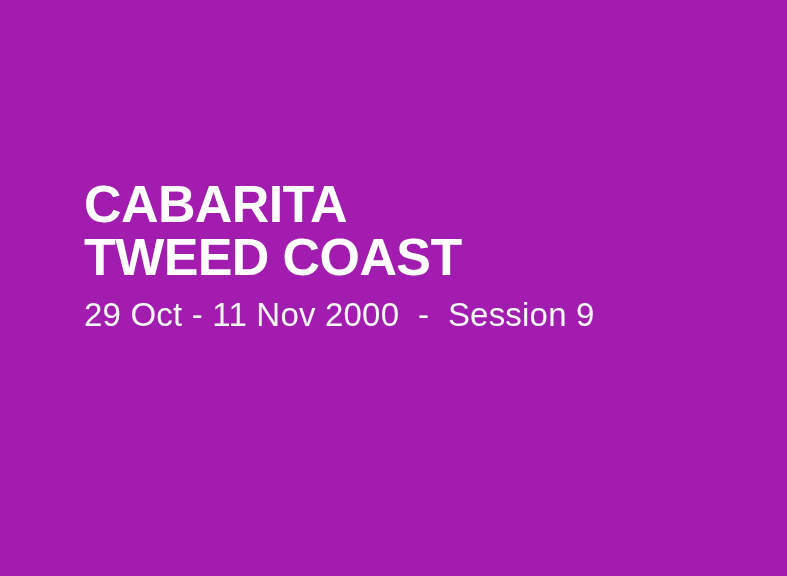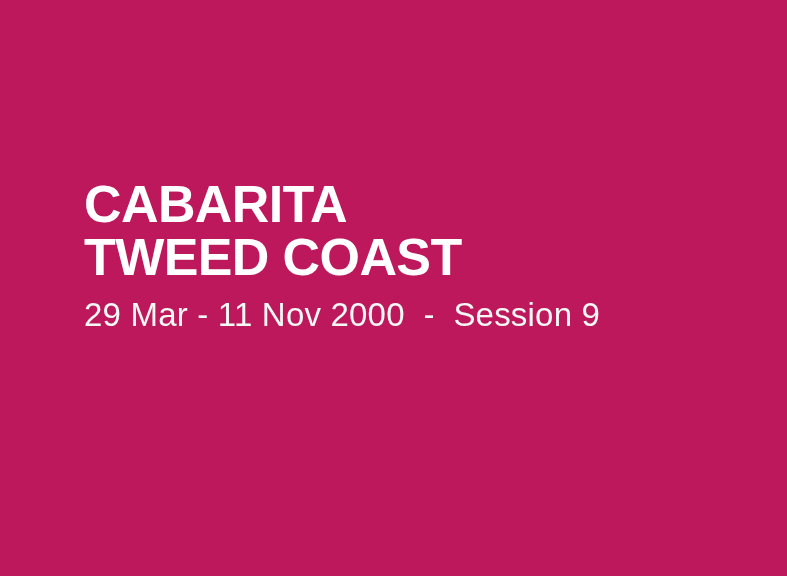--- a/index.html
+++ b/index.html
@@ -20,7 +20,7 @@
     position: relative;
     width: 787px;
     height: 576px;
-    background: #be185d;
+    background: #a21caf;
     box-sizing: border-box;
     overflow: hidden;
   }

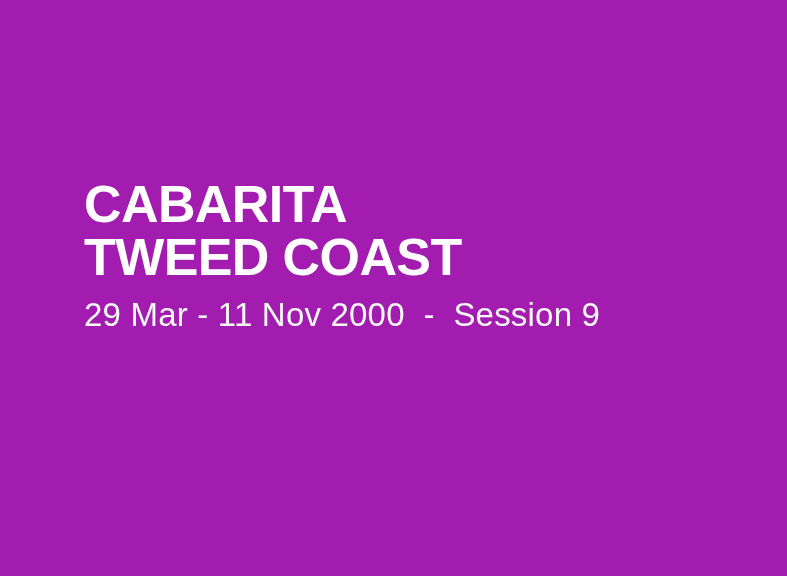--- a/index.html
+++ b/index.html
@@ -75,7 +75,7 @@
       <span class="headline-line">TWEED COAST</span>
     </h1>
 
-    <p class="subtitle">29 Mar - 11 Nov 2000  -  Session 9</p>
+    <p class="subtitle">29 Oct - 11 Nov 2000  -  Session 9</p>
 
   </div>
 

